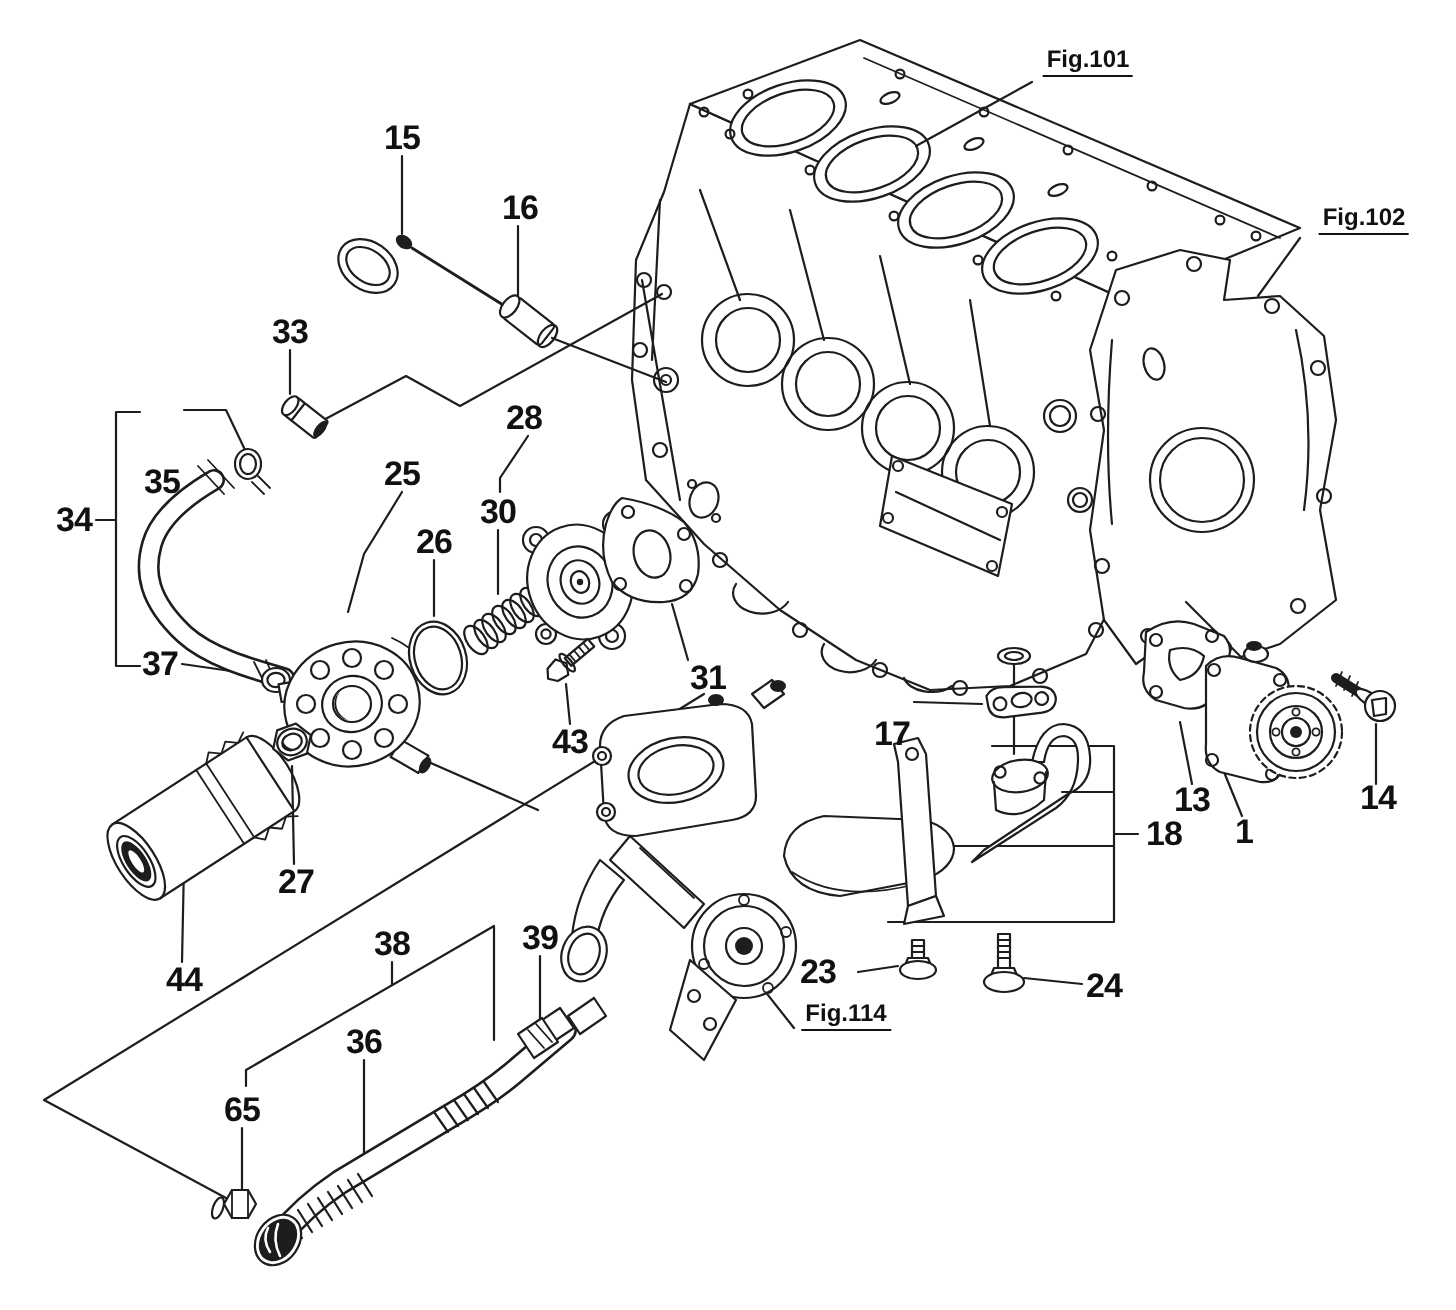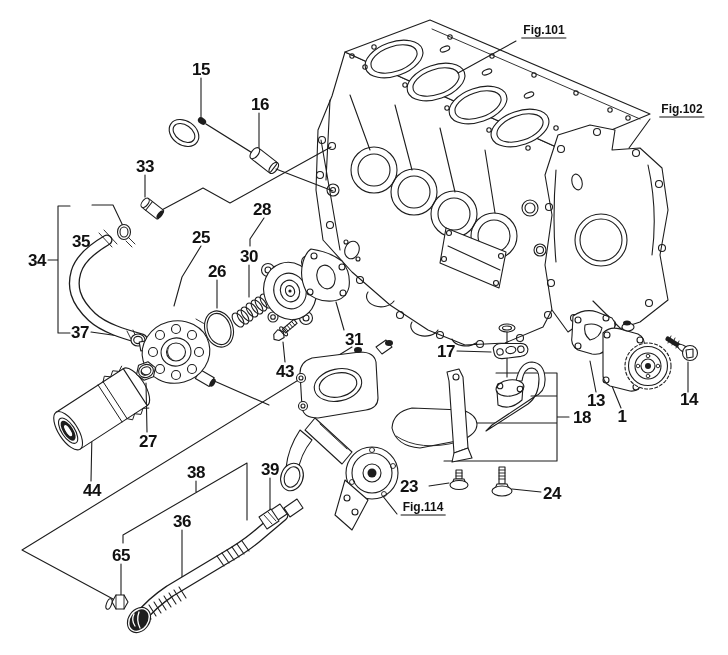--- a/index.html
+++ b/index.html
@@ -441,7 +441,7 @@
       <div class="callout" style="left: 270px; top: 469px;">39</div>
       <div class="callout" style="left: 182px; top: 521px;">36</div>
       <div class="callout" style="left: 121px; top: 555px;">65</div>
-      <div class="callout" style="left: 446px; top: 351px;">17</div>
+      <div class="callout" style="left: 446px; top: 367px;">17</div>
       <div class="callout" style="left: 582px; top: 417px;">18</div>
       <div class="callout" style="left: 409px; top: 486px;">23</div>
       <div class="callout" style="left: 552px; top: 493px;">24</div>

